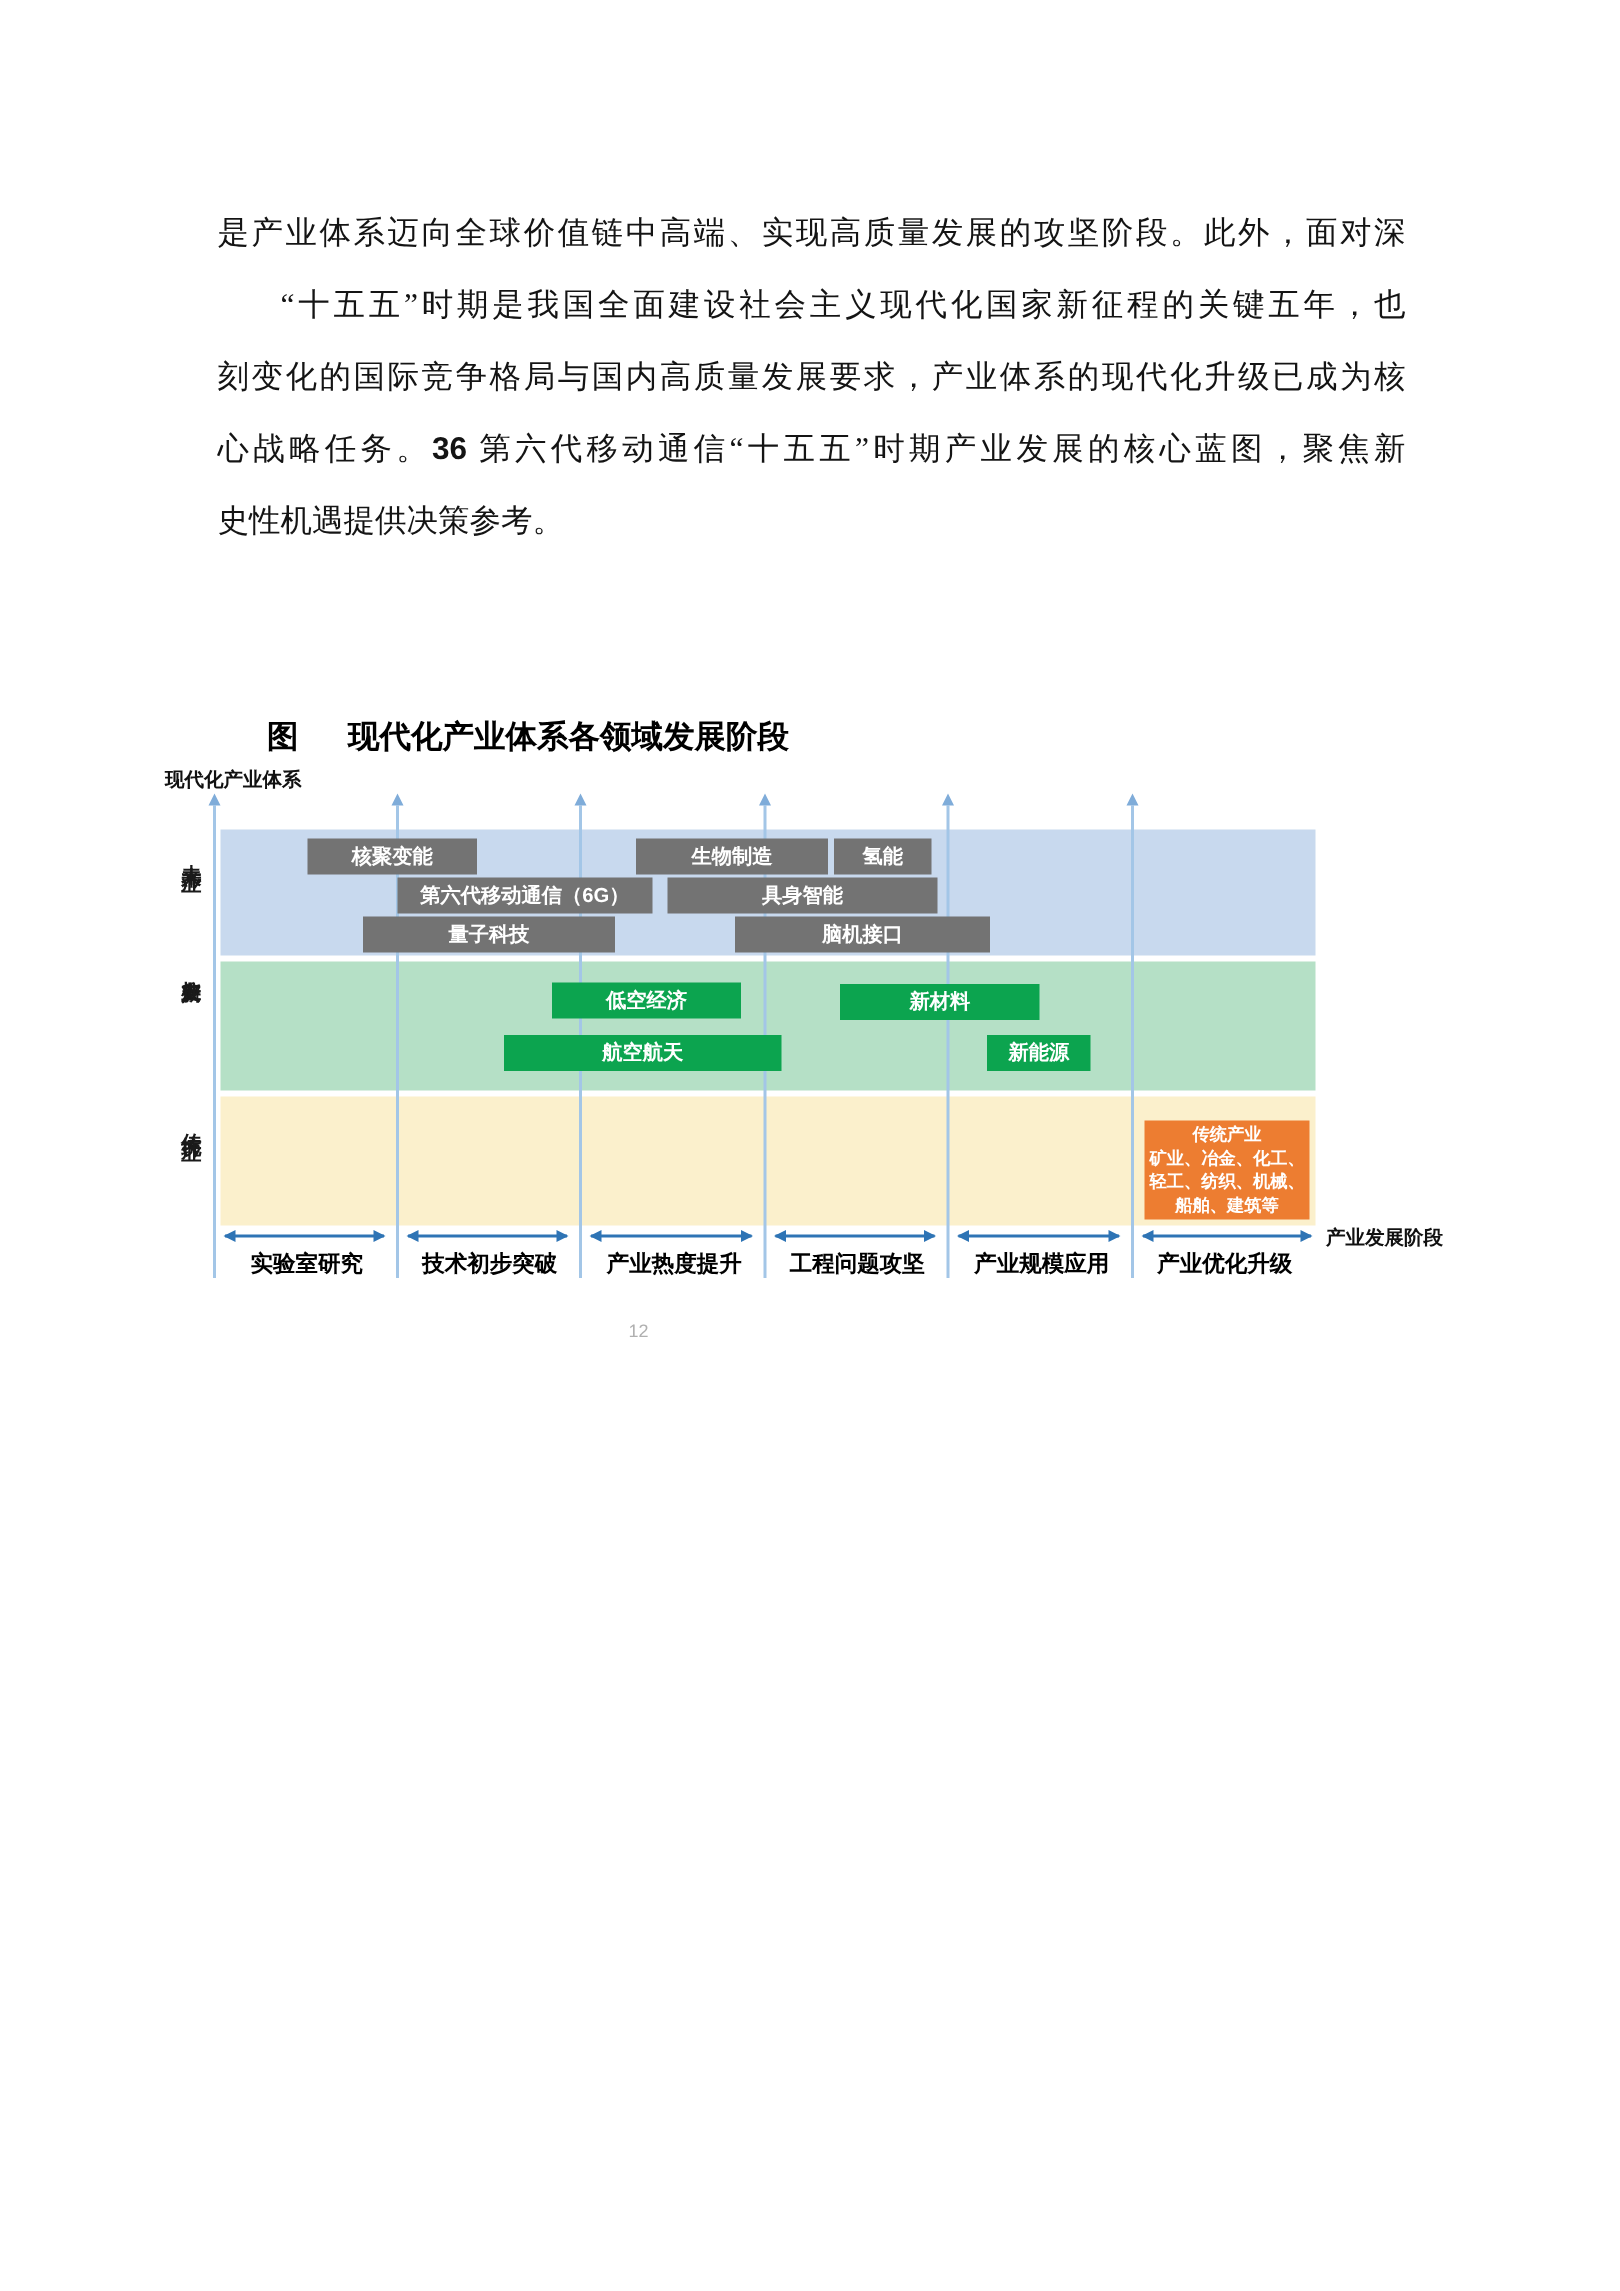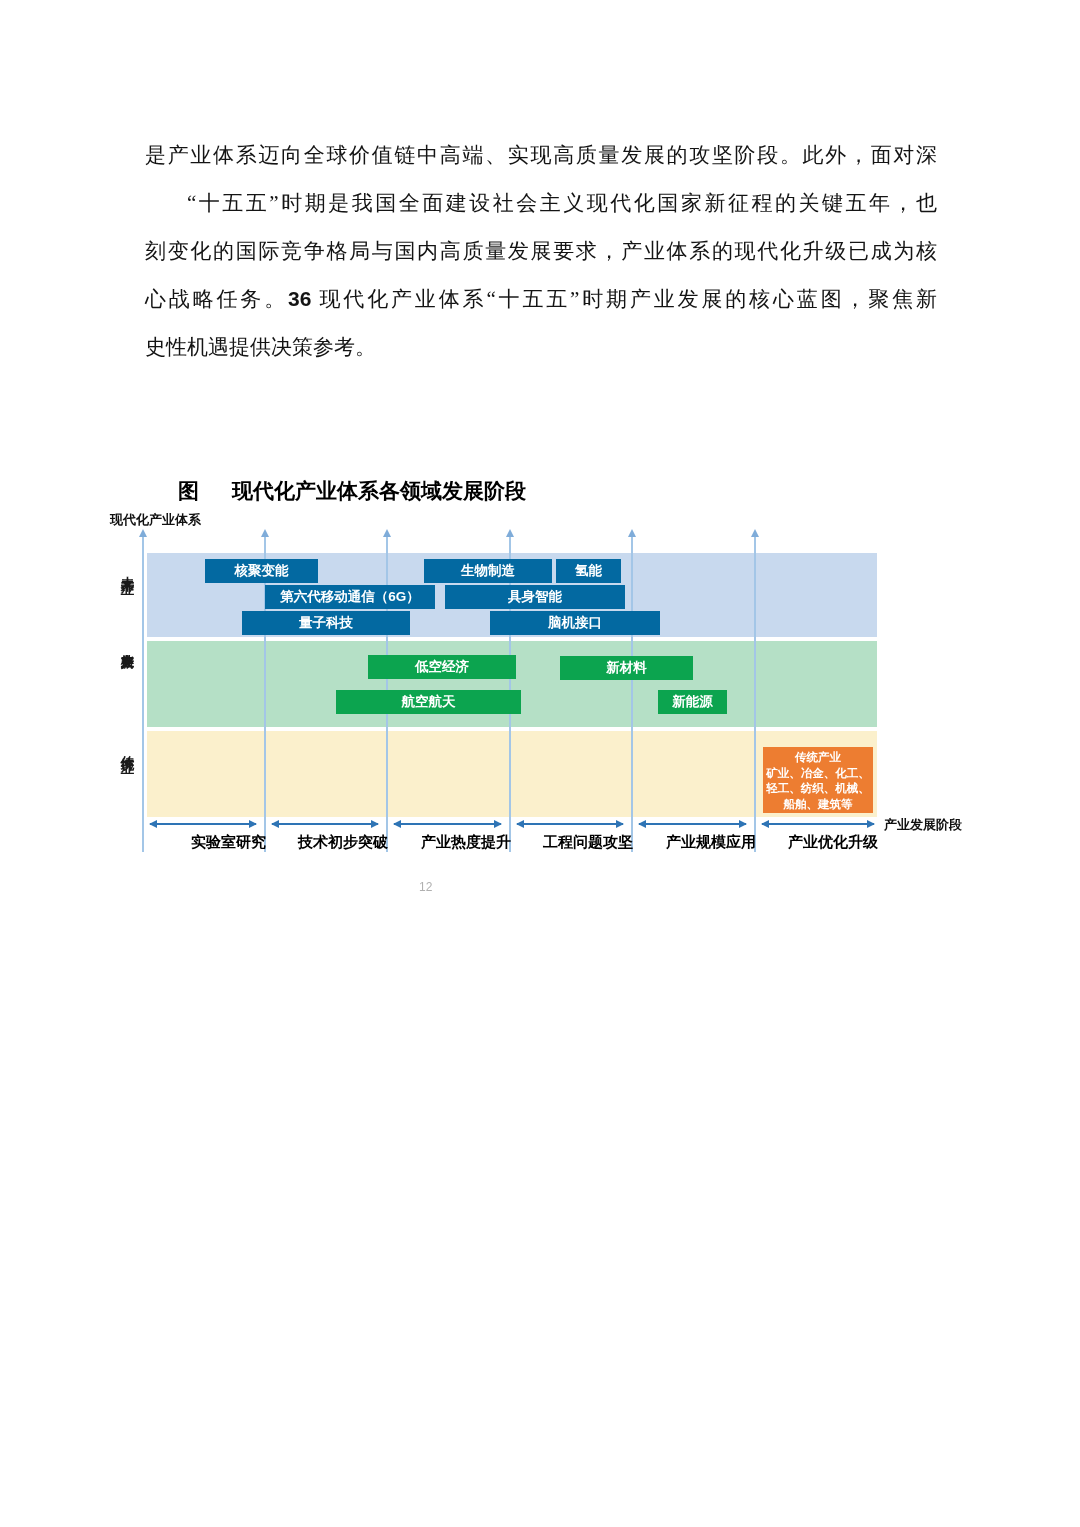--- a/index.html
+++ b/index.html
@@ -124,7 +124,7 @@
     <div class="pline just">是产业体系迈向全球价值链中高端、实现高质量发展的攻坚阶段。此外，面对深</div>
     <div class="pline indent just">“十五五”时期是我国全面建设社会主义现代化国家新征程的关键五年，也</div>
     <div class="pline just">刻变化的国际竞争格局与国内高质量发展要求，产业体系的现代化升级已成为核</div>
-    <div class="pline just"><span>心战略任务。</span><span class="num">36</span><span> 现代化产业体系“十五五”时期产业发展的核心蓝图，聚焦新</span></div>
+    <div class="pline just"><span>心战略任务。</span><span class="num">36</span><span> 第六代移动通信“十五五”时期产业发展的核心蓝图，聚焦新</span></div>
     <div class="pline">史性机遇提供决策参考。</div>
   </div>
 

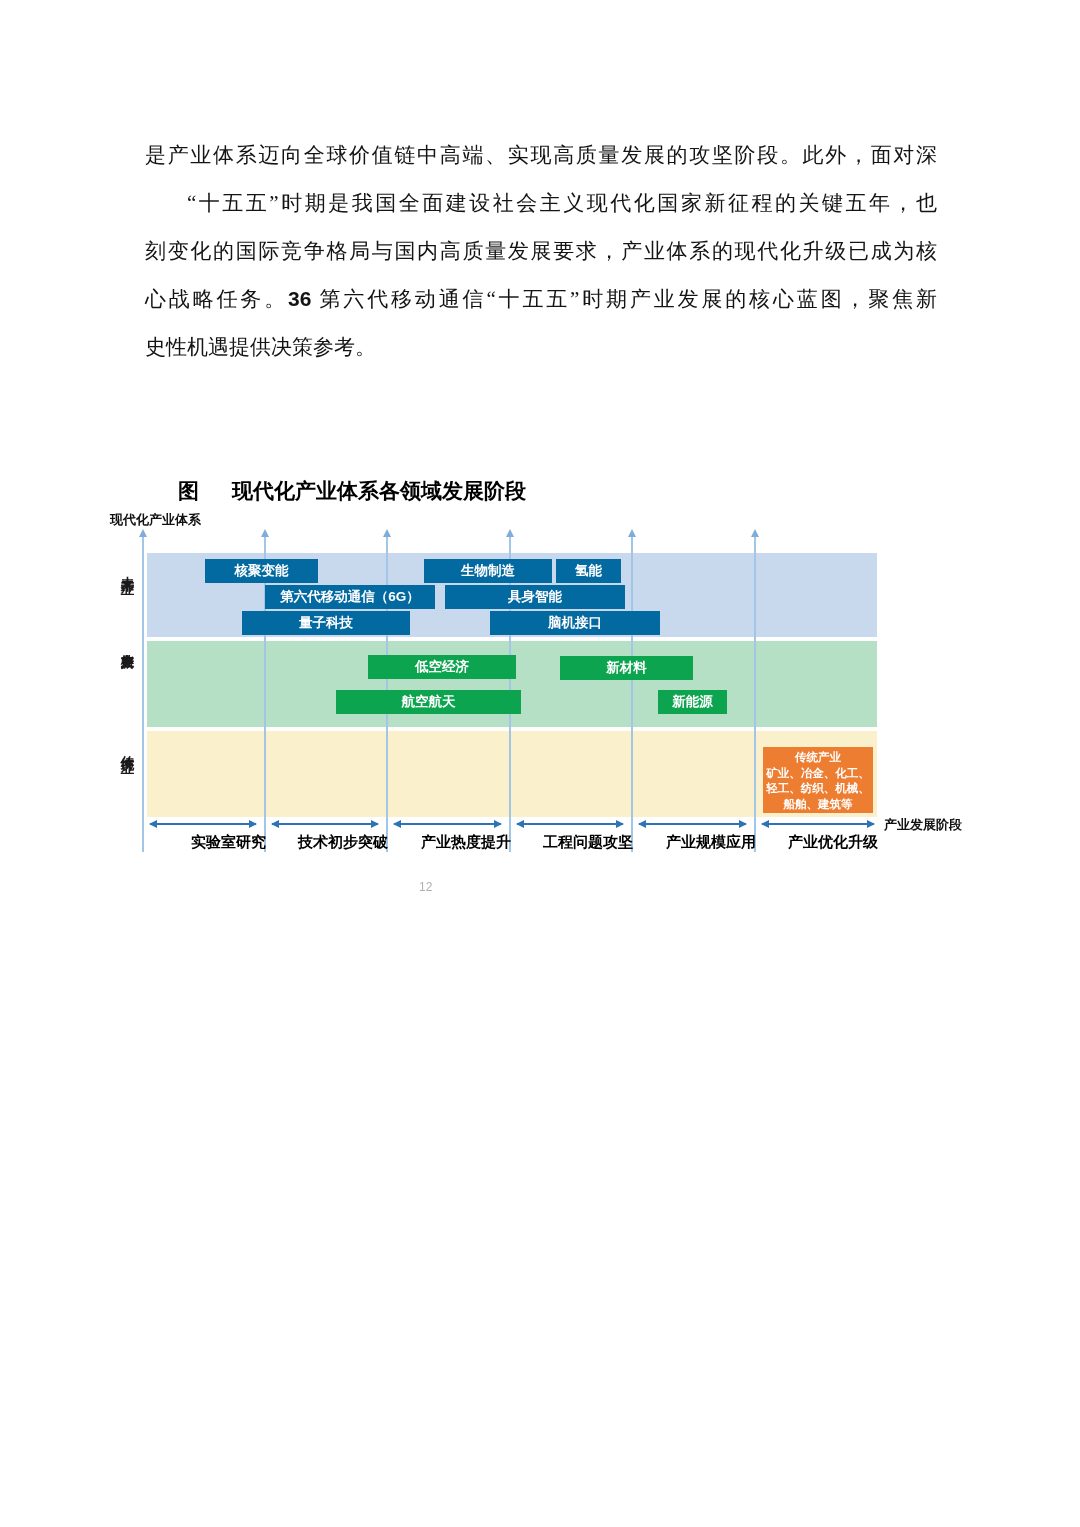--- a/index.html
+++ b/index.html
@@ -80,7 +80,7 @@
     text-align: center; color: #ffffff; font-weight: bold; font-size: 13.5px;
     white-space: nowrap; overflow: hidden;
   }
-  .bar.blue  { background: #0369a1; }
+  .bar.blue  { background: #737373; }
   .bar.green { background: #0CA44F; }
 
   .trad-box {

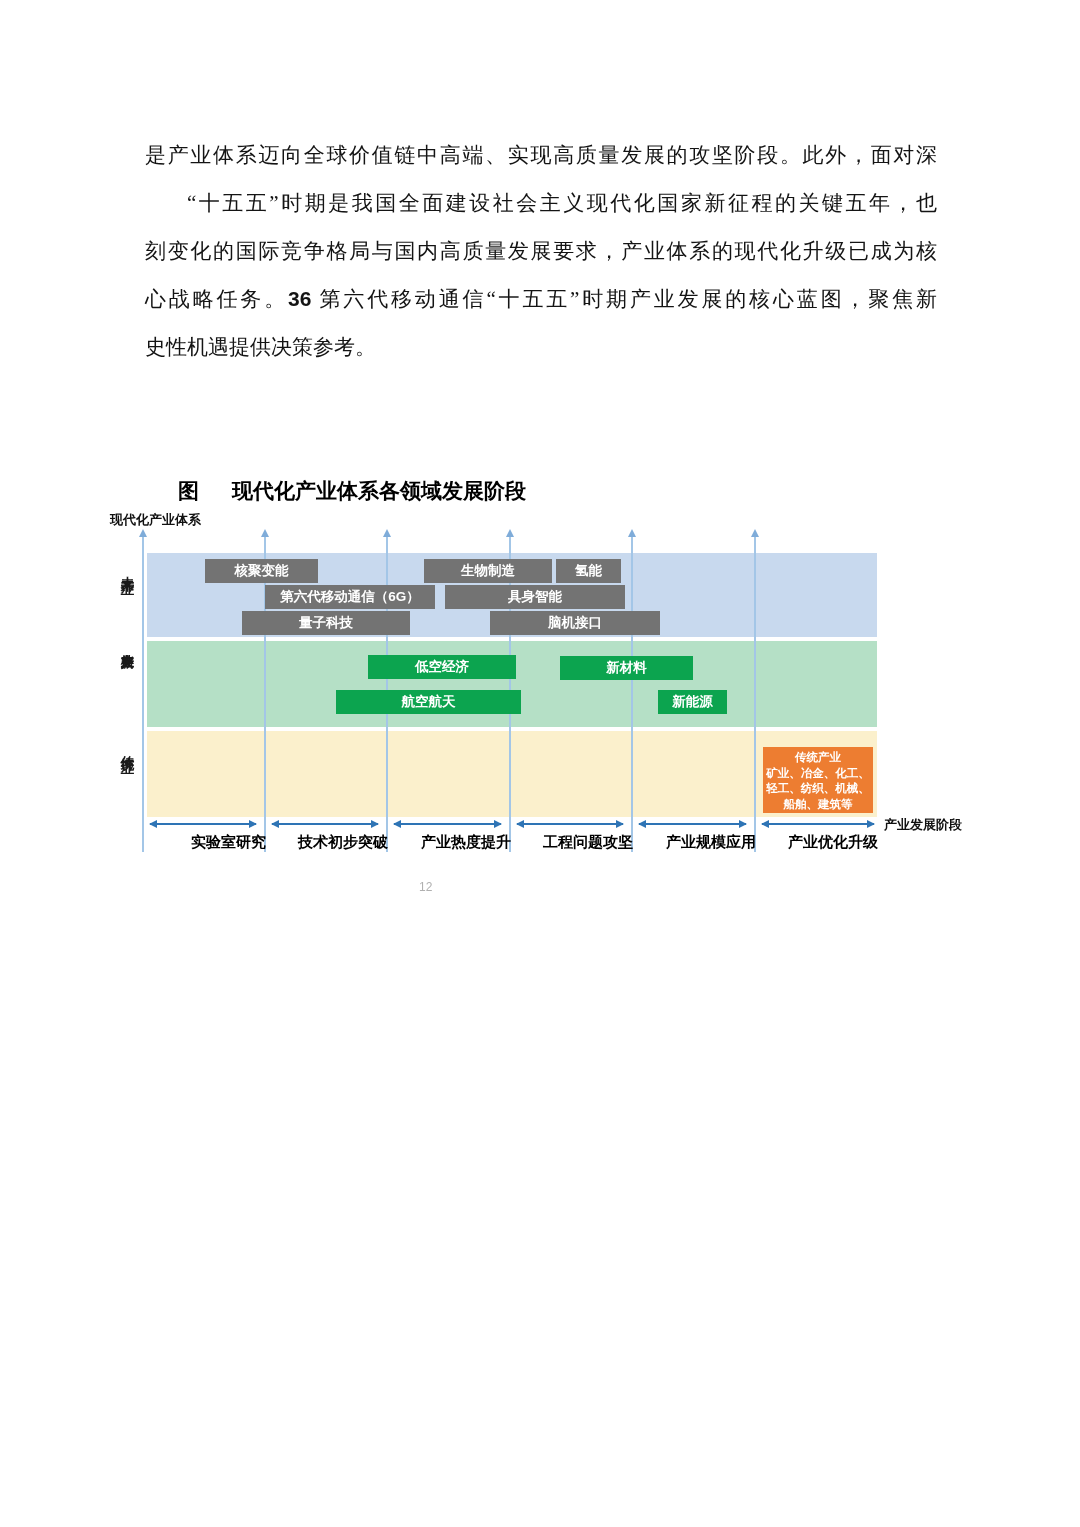--- a/index.html
+++ b/index.html
@@ -159,7 +159,7 @@
     <div class="bar blue" style="left:242px;top:611px;width:168px">量子科技</div>
     <div class="bar blue" style="left:490px;top:611px;width:170px">脑机接口</div>
 
-    <div class="bar green" style="left:368px;top:655px;width:148px">低空经济</div>
+    <div class="bar green" style="left:368px;top:655px;width:126px">低空经济</div>
     <div class="bar green" style="left:560px;top:656px;width:133px">新材料</div>
     <div class="bar green" style="left:336px;top:690px;width:185px">航空航天</div>
     <div class="bar green" style="left:658px;top:690px;width:69px">新能源</div>

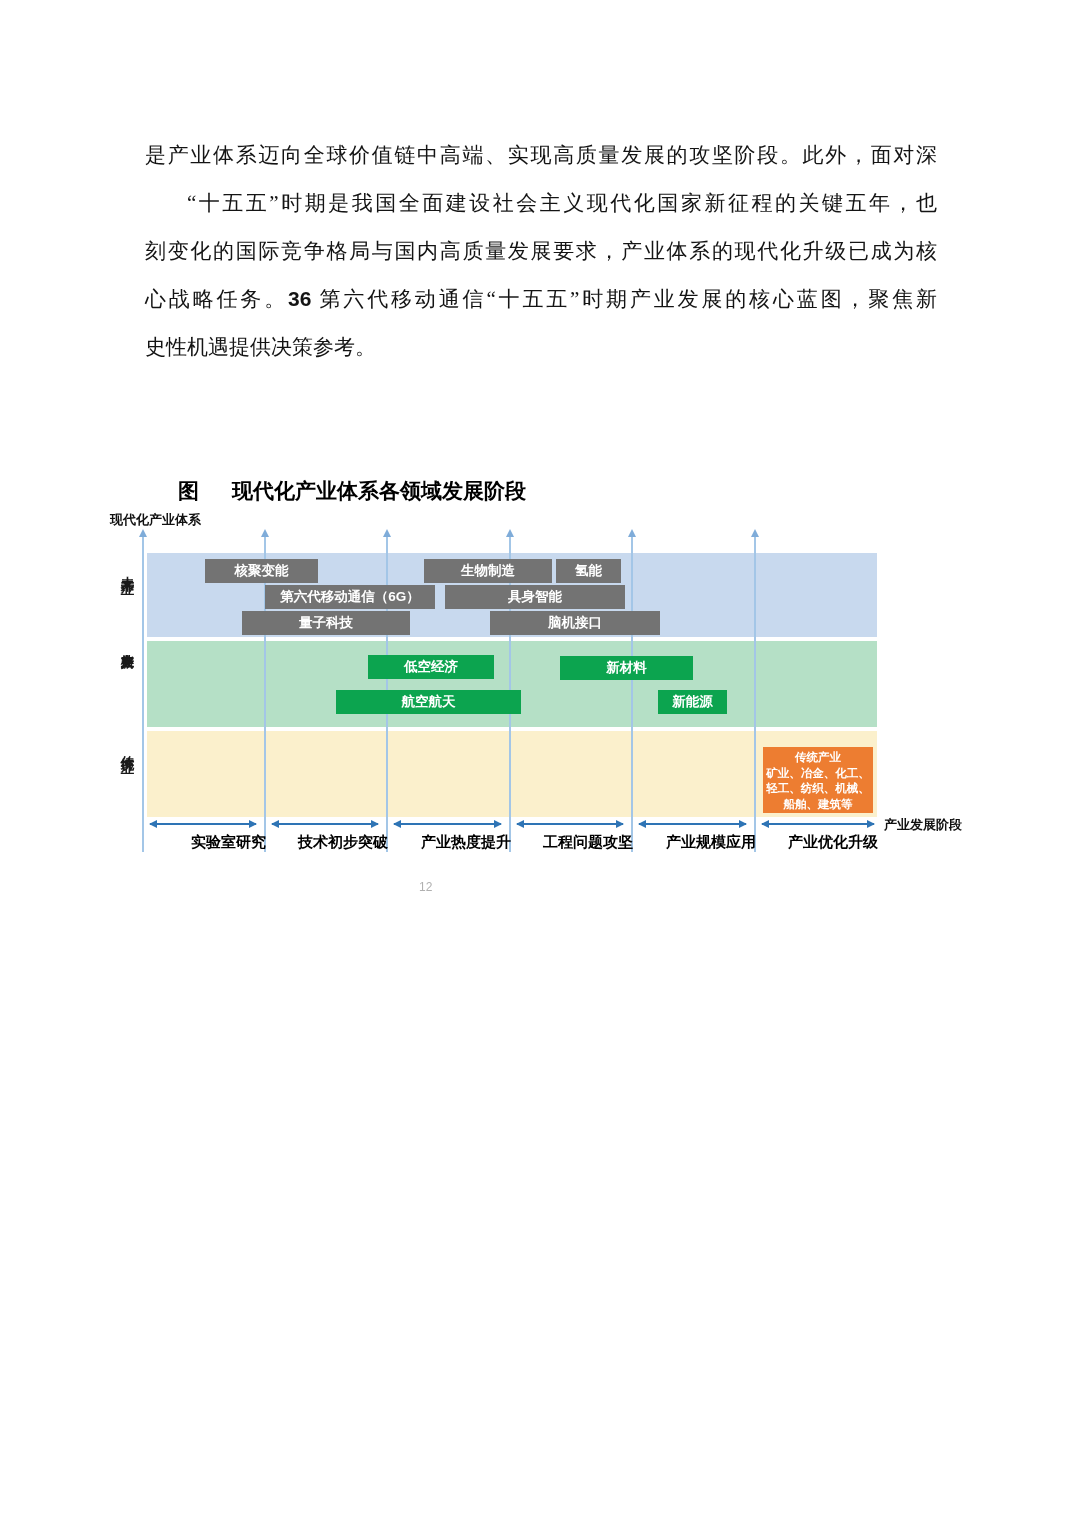--- a/index.html
+++ b/index.html
@@ -106,7 +106,7 @@
 
   .stage-label {
     position: absolute; top: 833px; width: 123px;
-    text-align: right; font-weight: bold; font-size: 15px; color: #000;
+    text-align: center; font-weight: bold; font-size: 15px; color: #000;
     white-space: nowrap;
   }
 

